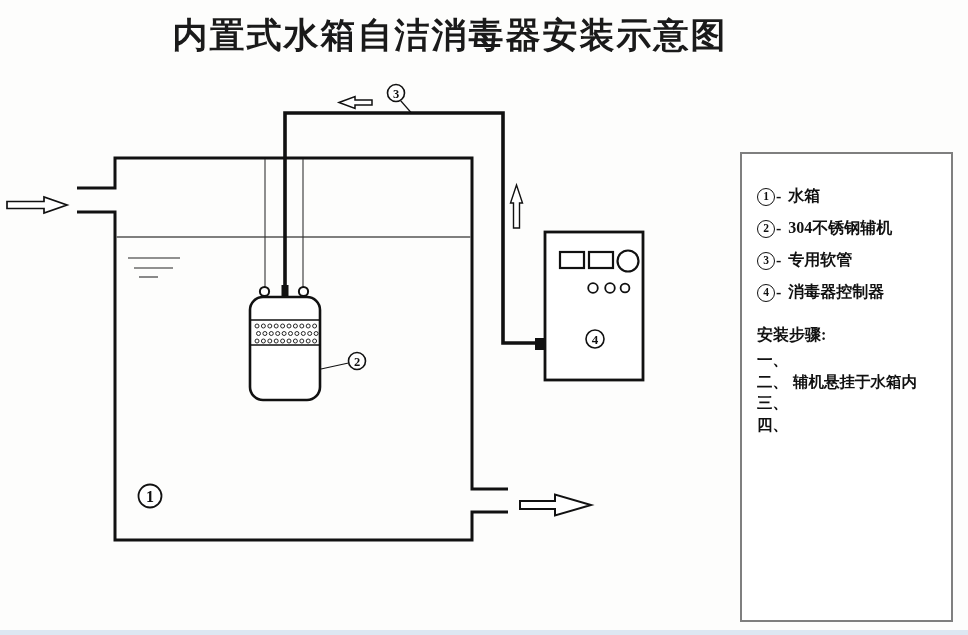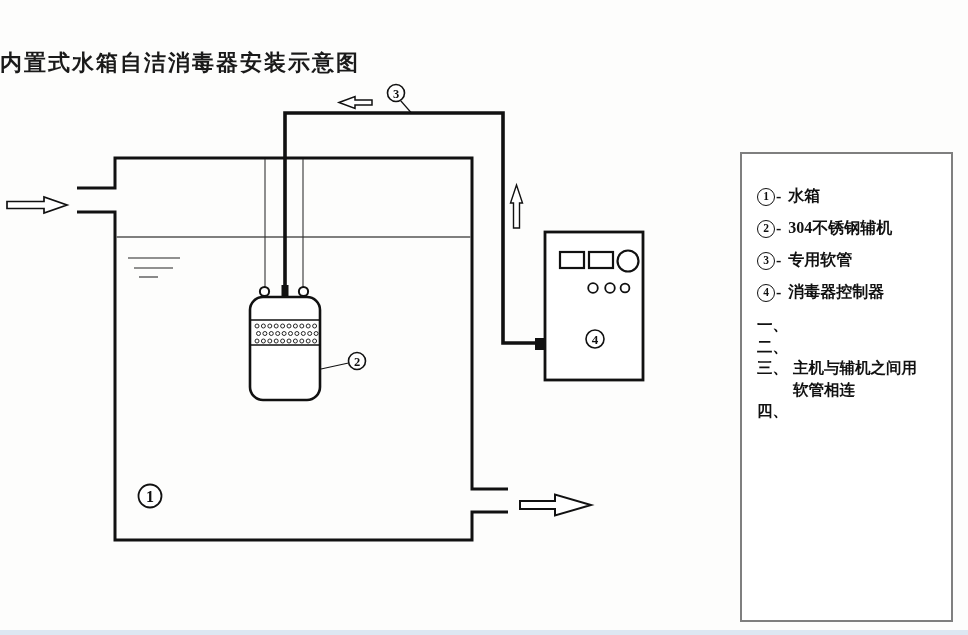--- a/index.html
+++ b/index.html
@@ -16,12 +16,11 @@
   .title{
     position:absolute;
     top:12px;left:0;width:900px;
-    text-align:left;
-    font-size:22px;
+    text-align:center;
+    font-size:35px;
     font-weight:bold;
     letter-spacing:2px;
     color:#1a1a1a;
-    margin-top:36px;
   }
   .diagram-svg{
     position:absolute;left:0;top:0;

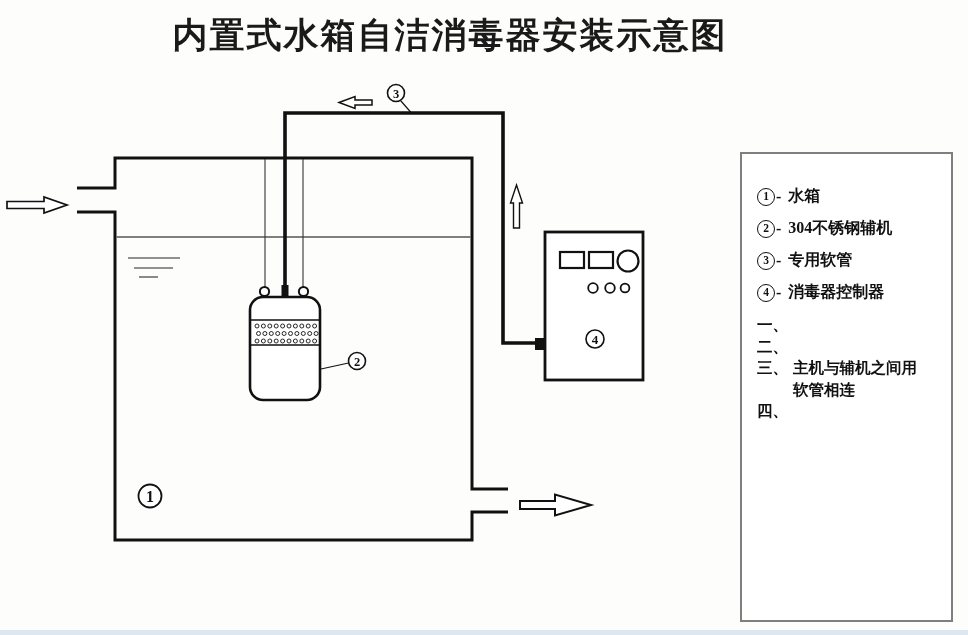--- a/index.html
+++ b/index.html
@@ -203,6 +203,7 @@
       <span>消毒器控制器</span>
     </div>
 
+    <div class="steps-title">安装步骤:</div>
 
     <div class="step">
       <span class="step-num">一、</span>

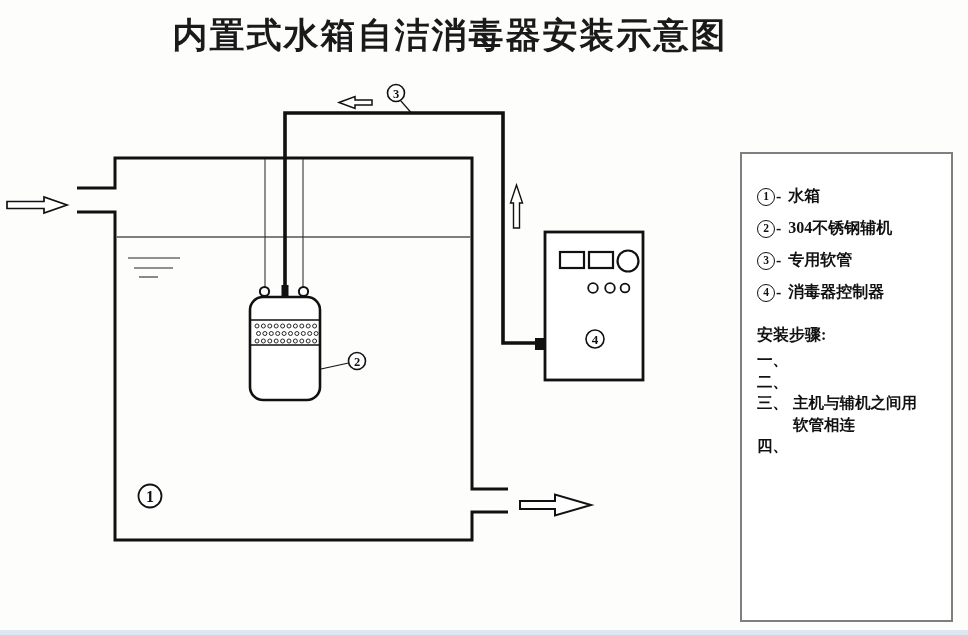--- a/index.html
+++ b/index.html
@@ -210,6 +210,7 @@
     </div>
     <div class="step">
       <span class="step-num">二、</span>
+      <span class="step-text">辅机悬挂于水箱内</span>
     </div>
     <div class="step">
       <span class="step-num">三、</span>

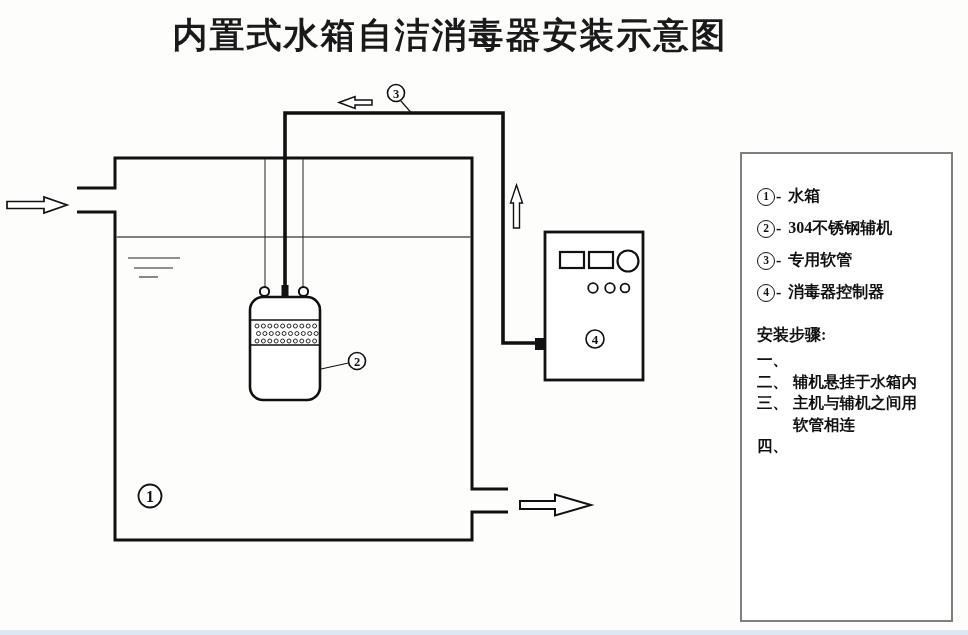--- a/index.html
+++ b/index.html
@@ -214,7 +214,6 @@
     </div>
     <div class="step">
       <span class="step-num">三、</span>
-      <span class="step-text">主机与辅机之间用软管相连</span>
     </div>
     <div class="step">
       <span class="step-num">四、</span>

